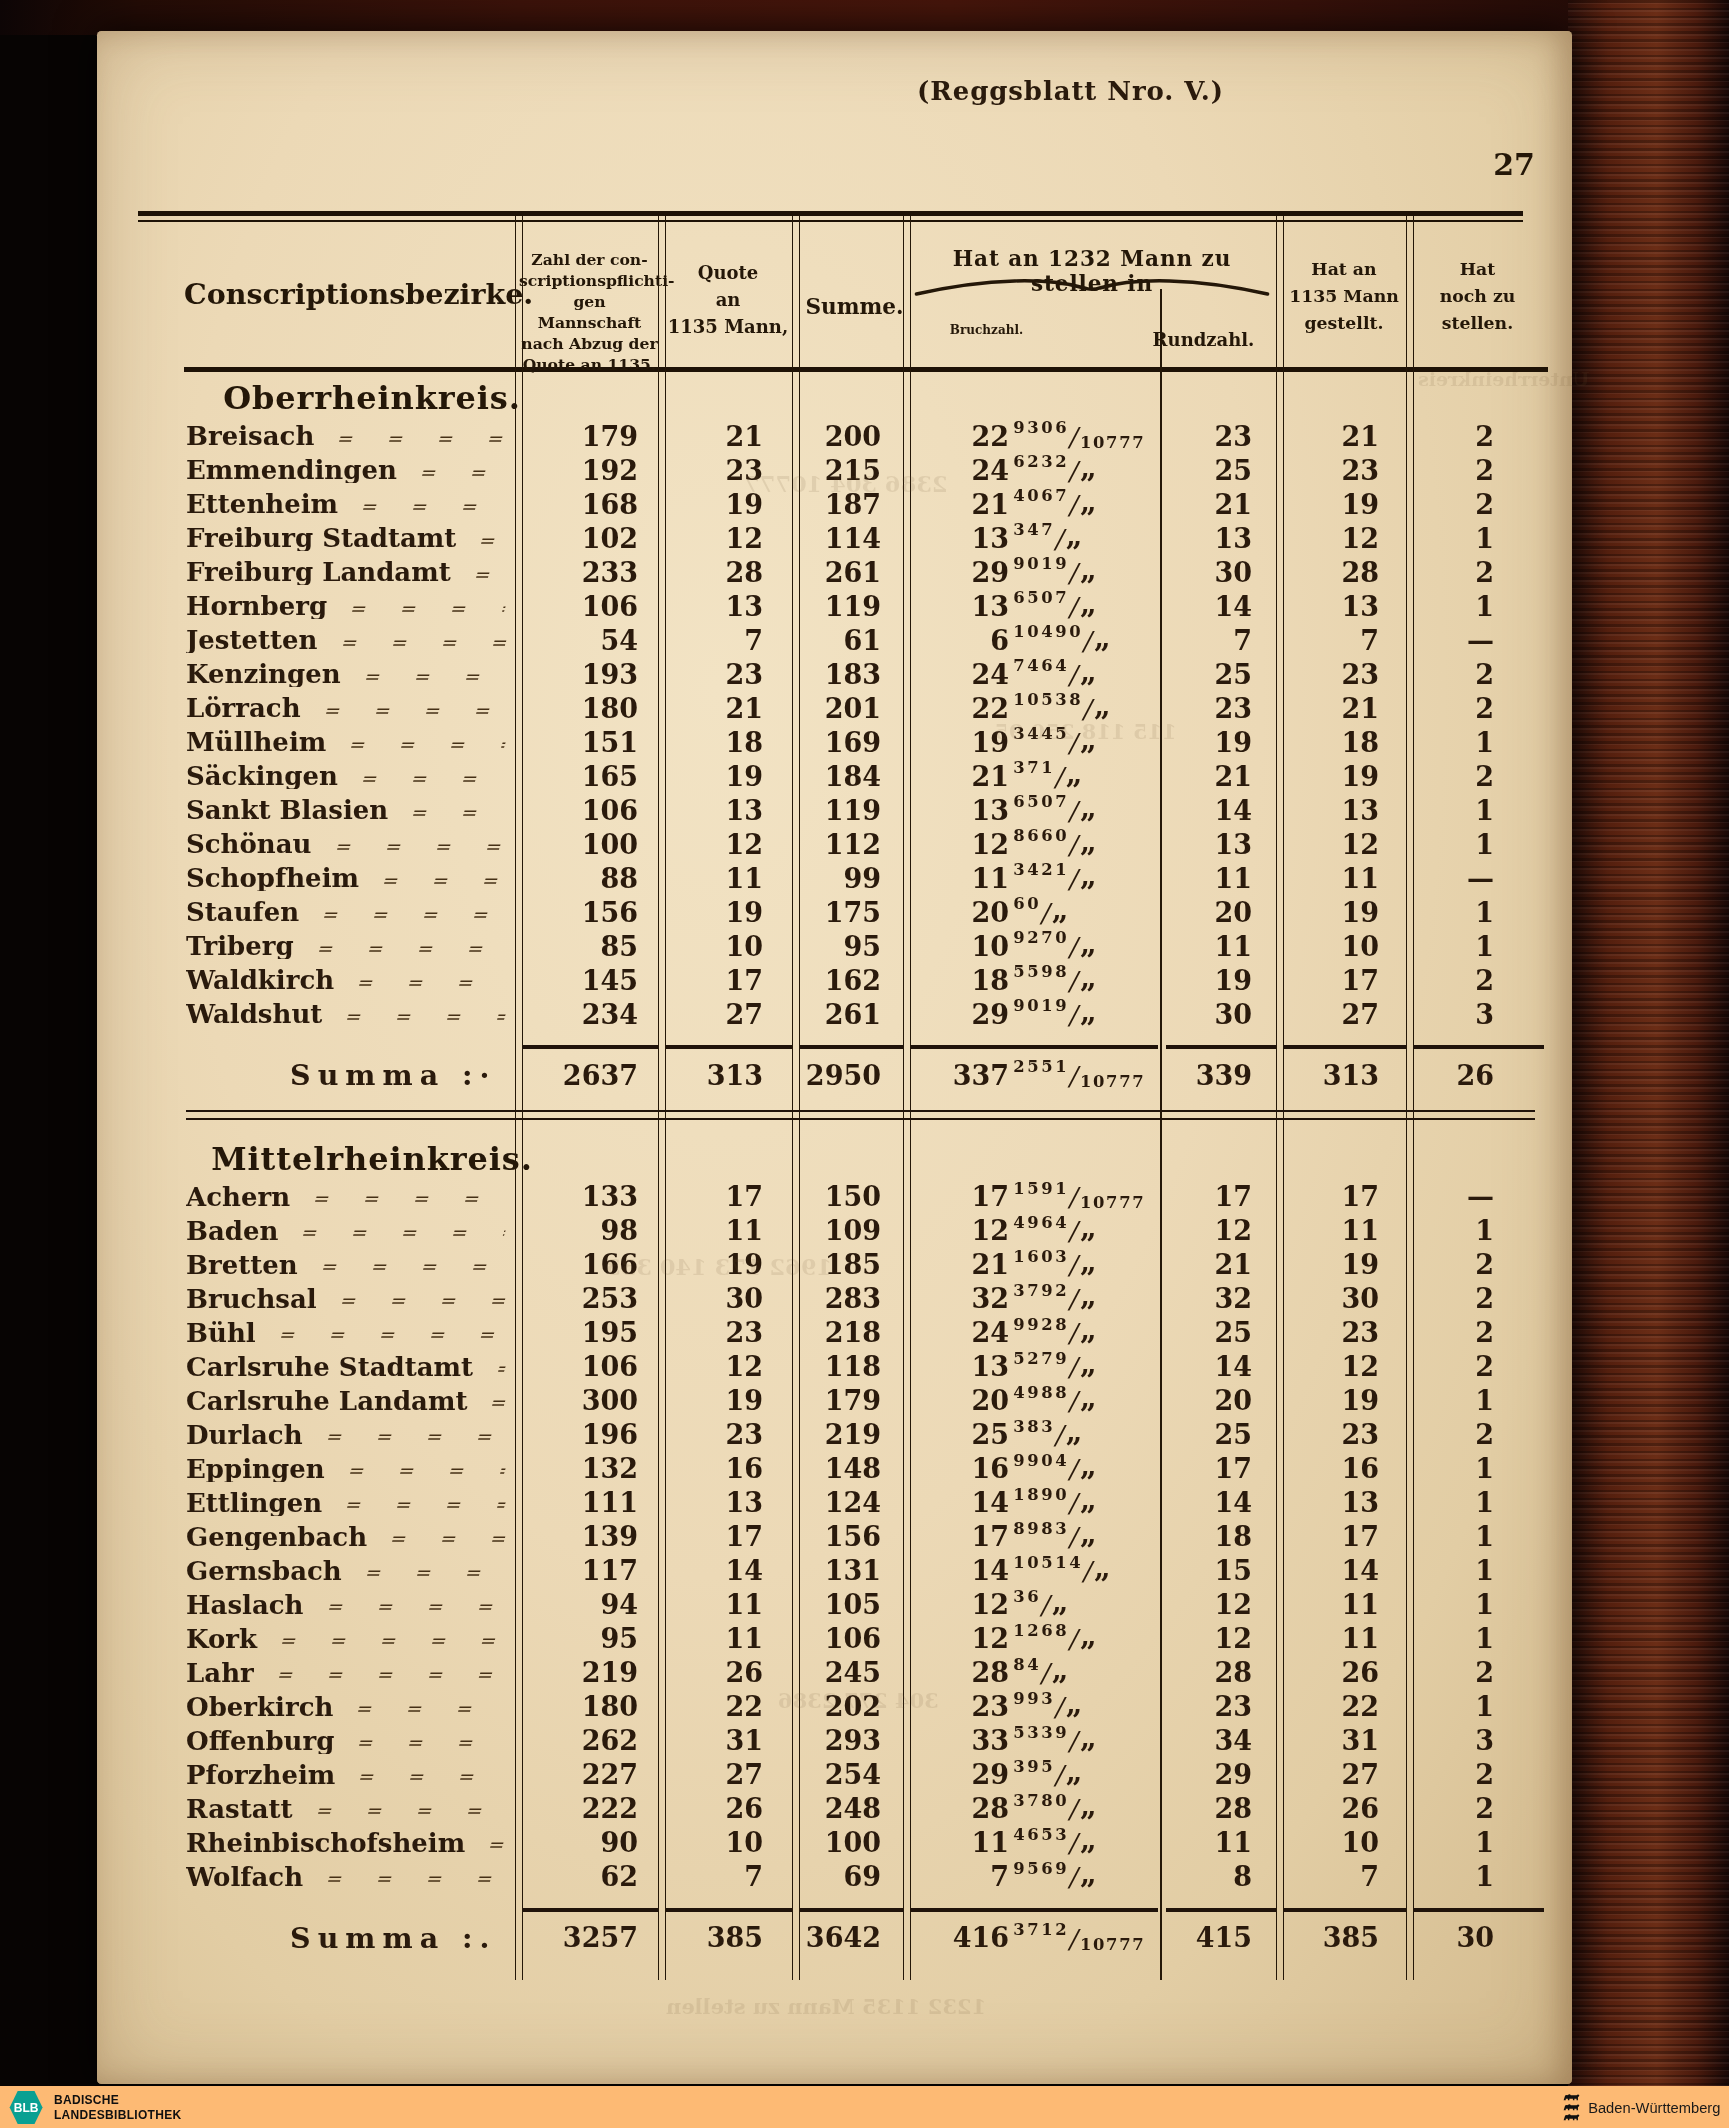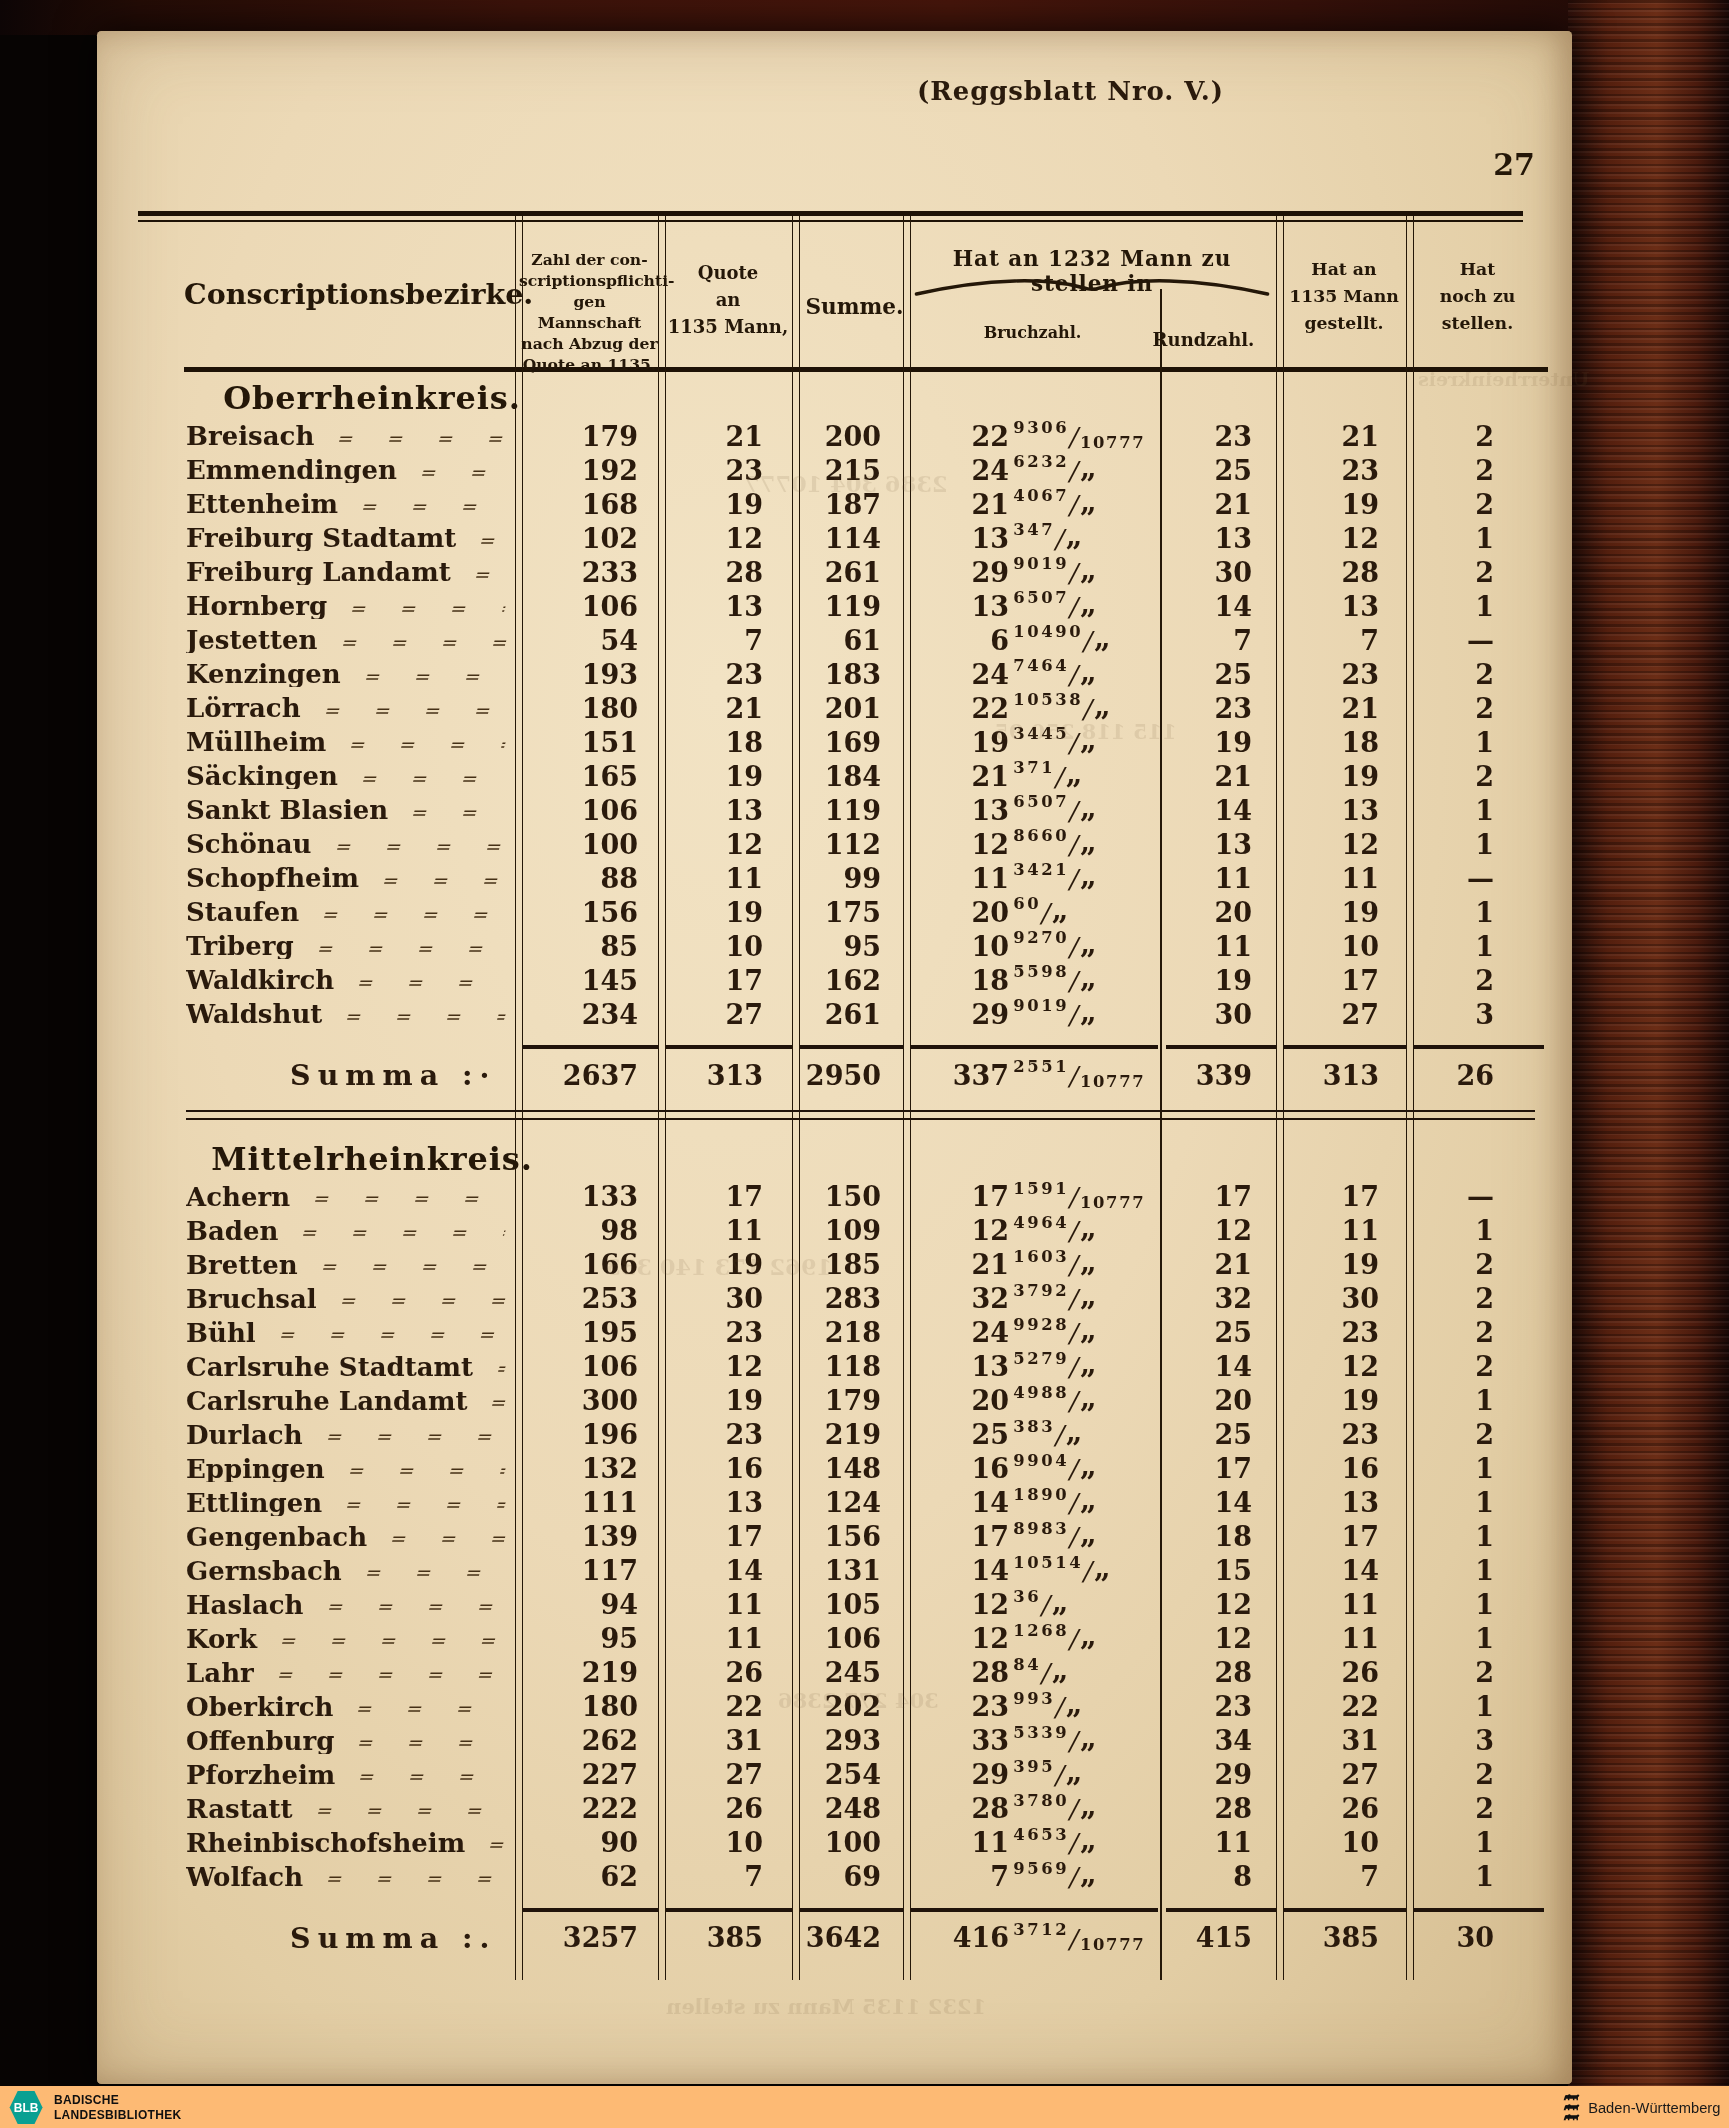--- a/index.html
+++ b/index.html
@@ -29,7 +29,7 @@
   .h-quote{left:662px;top:259px;width:132px;font-size:18px;line-height:27px;}
   .h-summe{left:800px;top:294px;width:109px;font-size:21.6px;}
   .h-group{left:906px;top:246px;width:372px;font-size:21.6px;letter-spacing:0.9px;}
-  .h-bruch{left:906px;top:323px;width:253px;font-size:16px;text-align:center;}
+  .h-bruch{left:860px;top:323px;width:253px;font-size:12px;text-align:center;}
   .h-rund{left:1121px;top:329px;width:117px;font-size:18px;padding-left:24px;}
   .h-gest{left:1280px;top:256px;width:128px;font-size:17.3px;line-height:27px;}
   .h-noch{left:1409px;top:256px;width:137px;font-size:17.3px;line-height:27px;}

